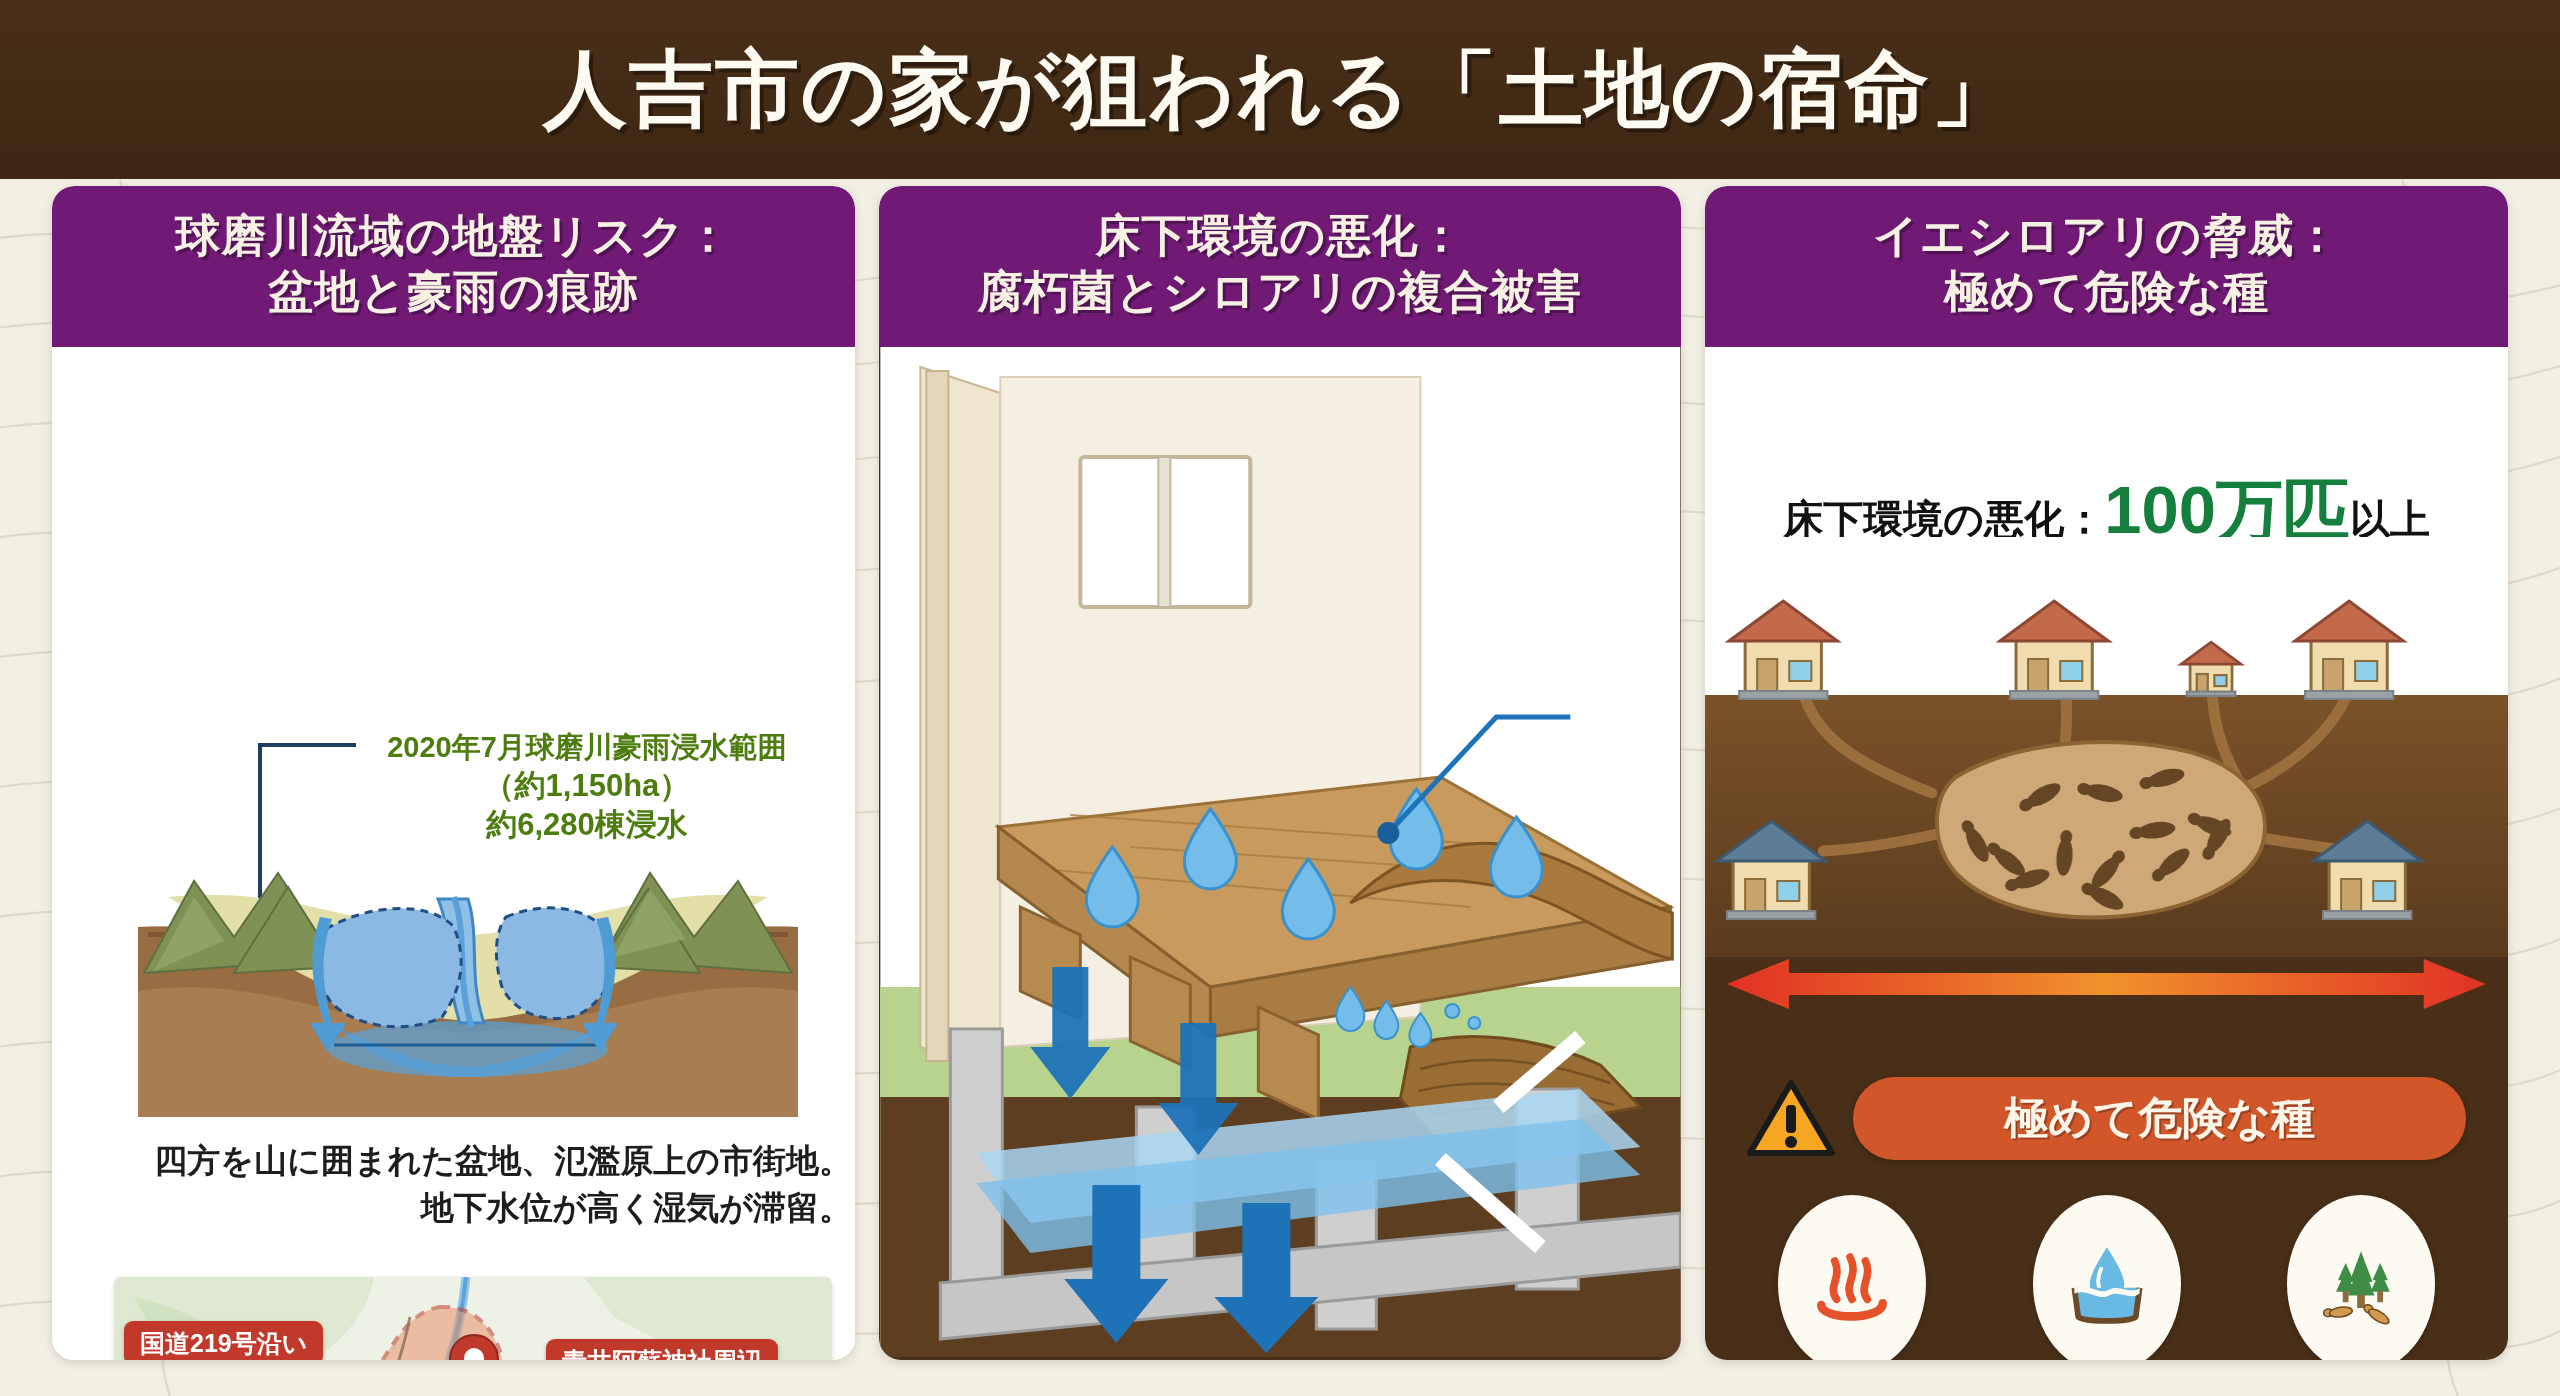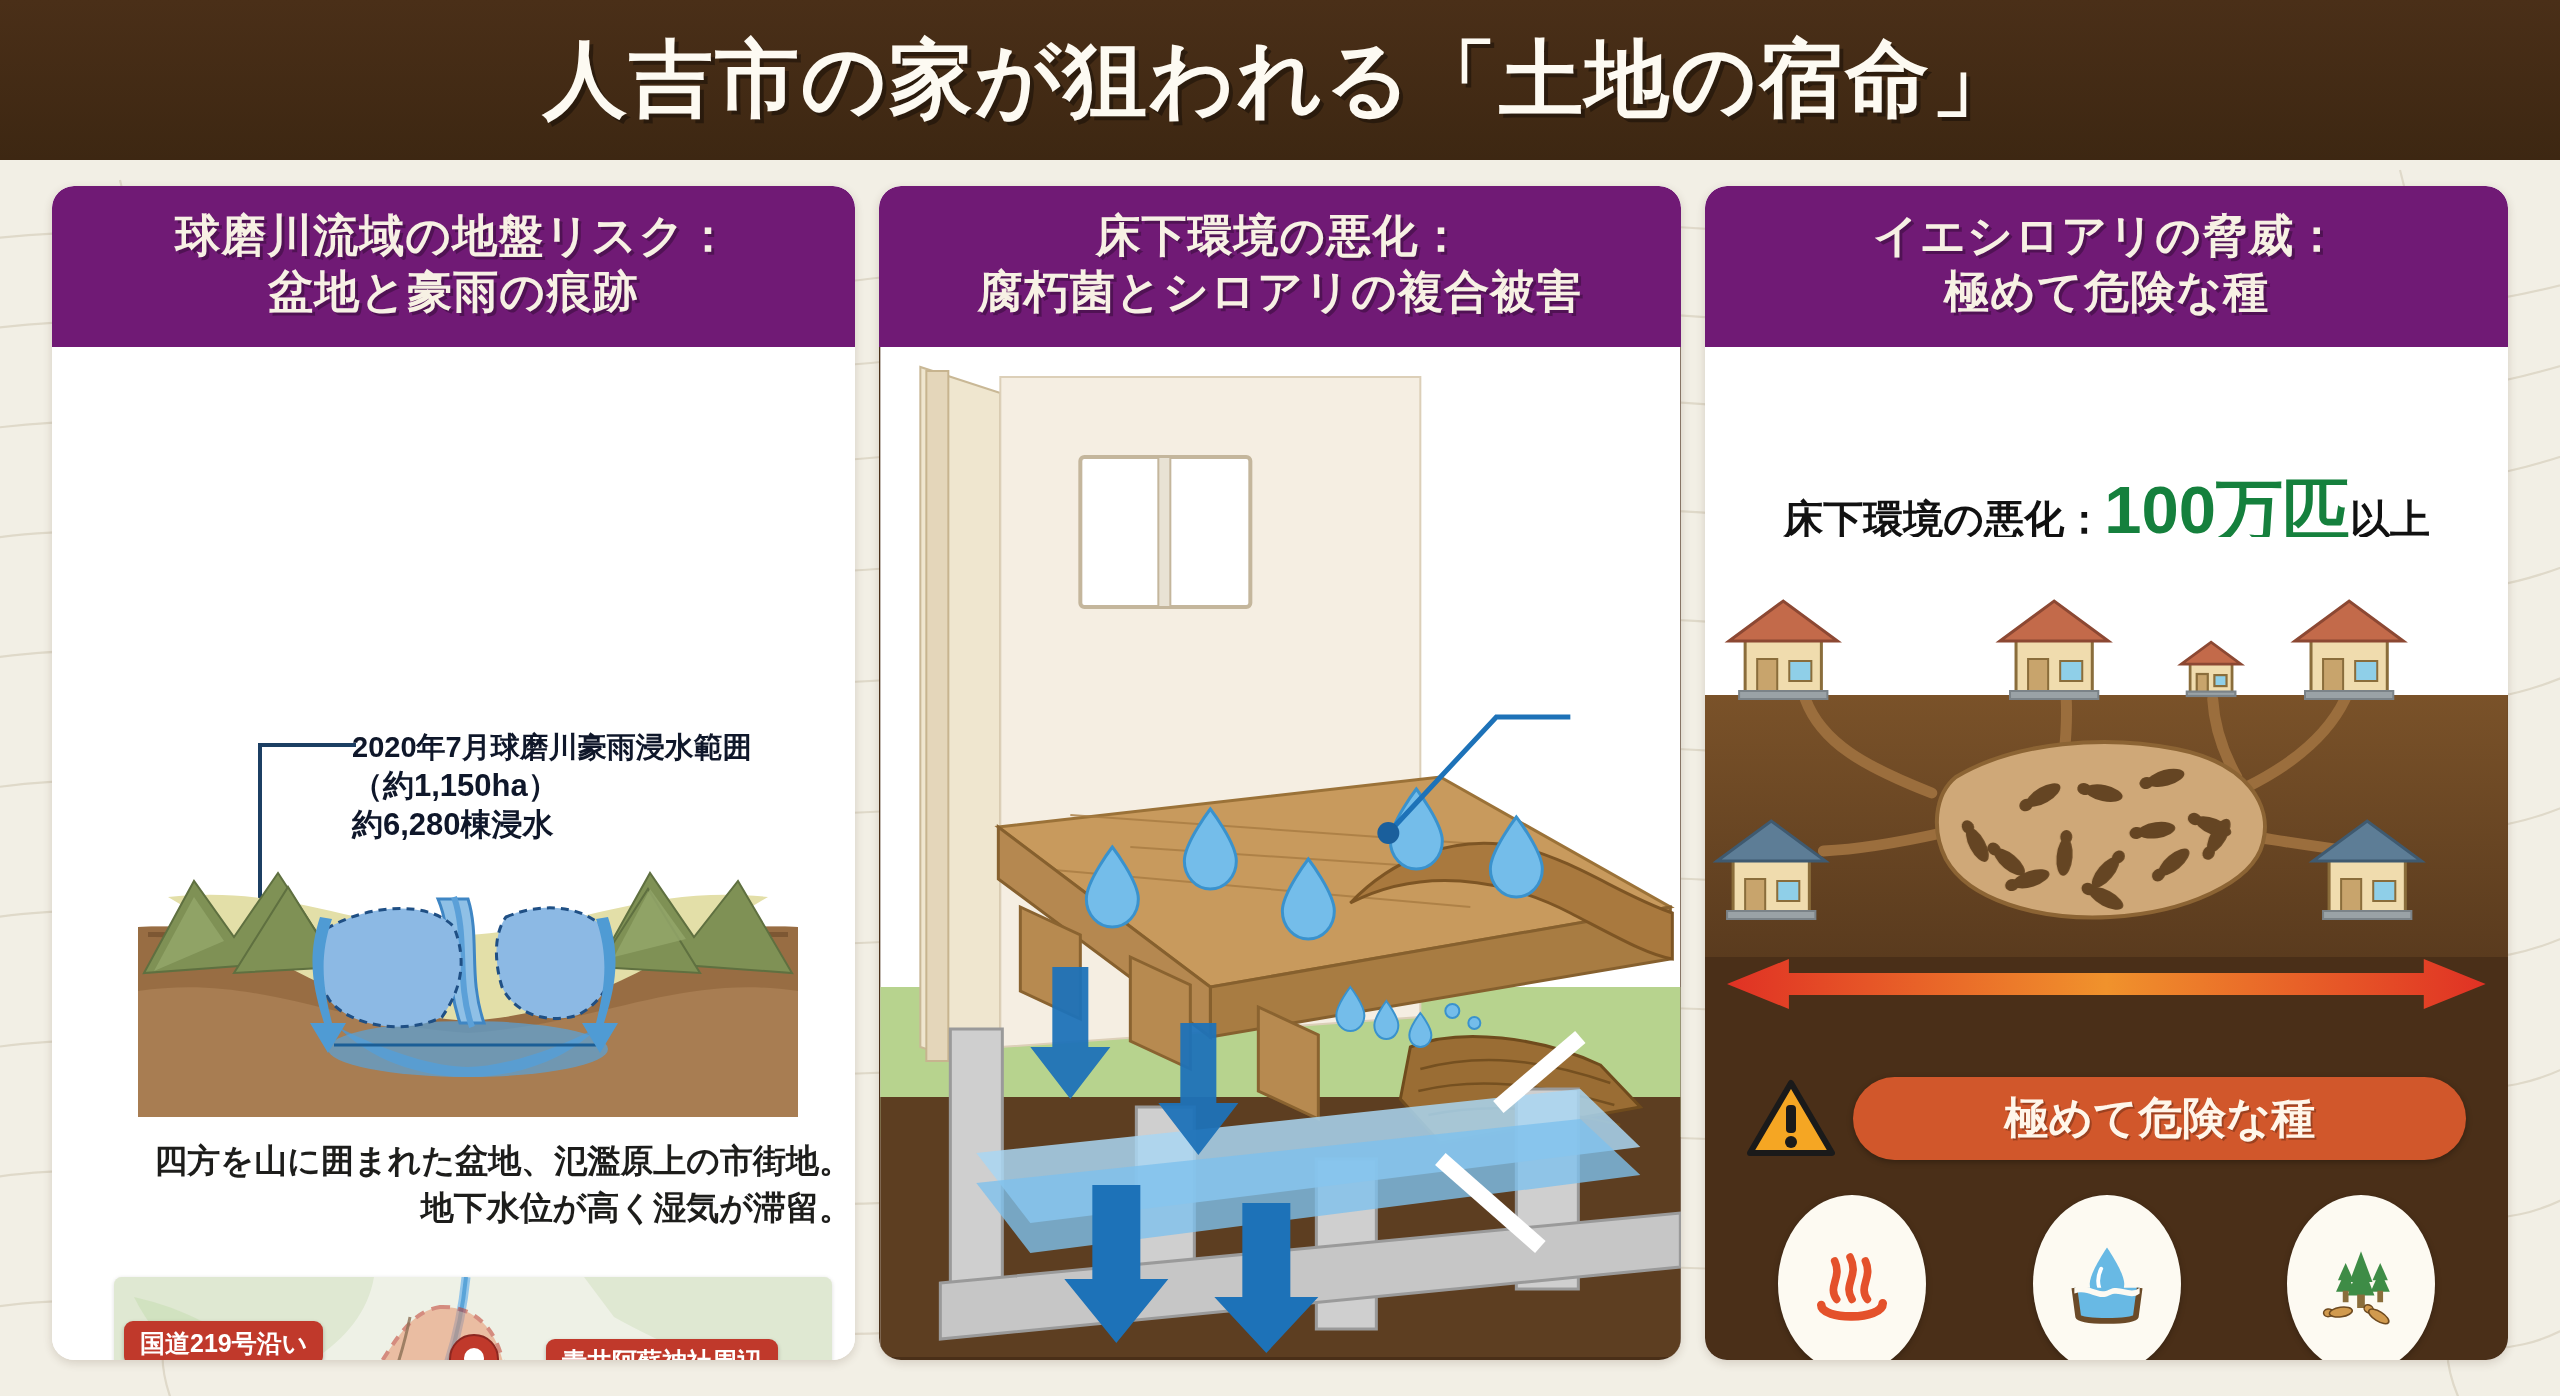--- a/index.html
+++ b/index.html
@@ -15,7 +15,7 @@
 
   
   .titlebar {
-    position: absolute; left:0; top:0; width:2560px; height:160px;
+    position: absolute; left:0; top:0; width:2560px; height:179px;
     background: linear-gradient(180deg,#4a2f18 0%, #3d2712 100%);
     display:flex; align-items:center; justify-content:center;
     z-index: 5;

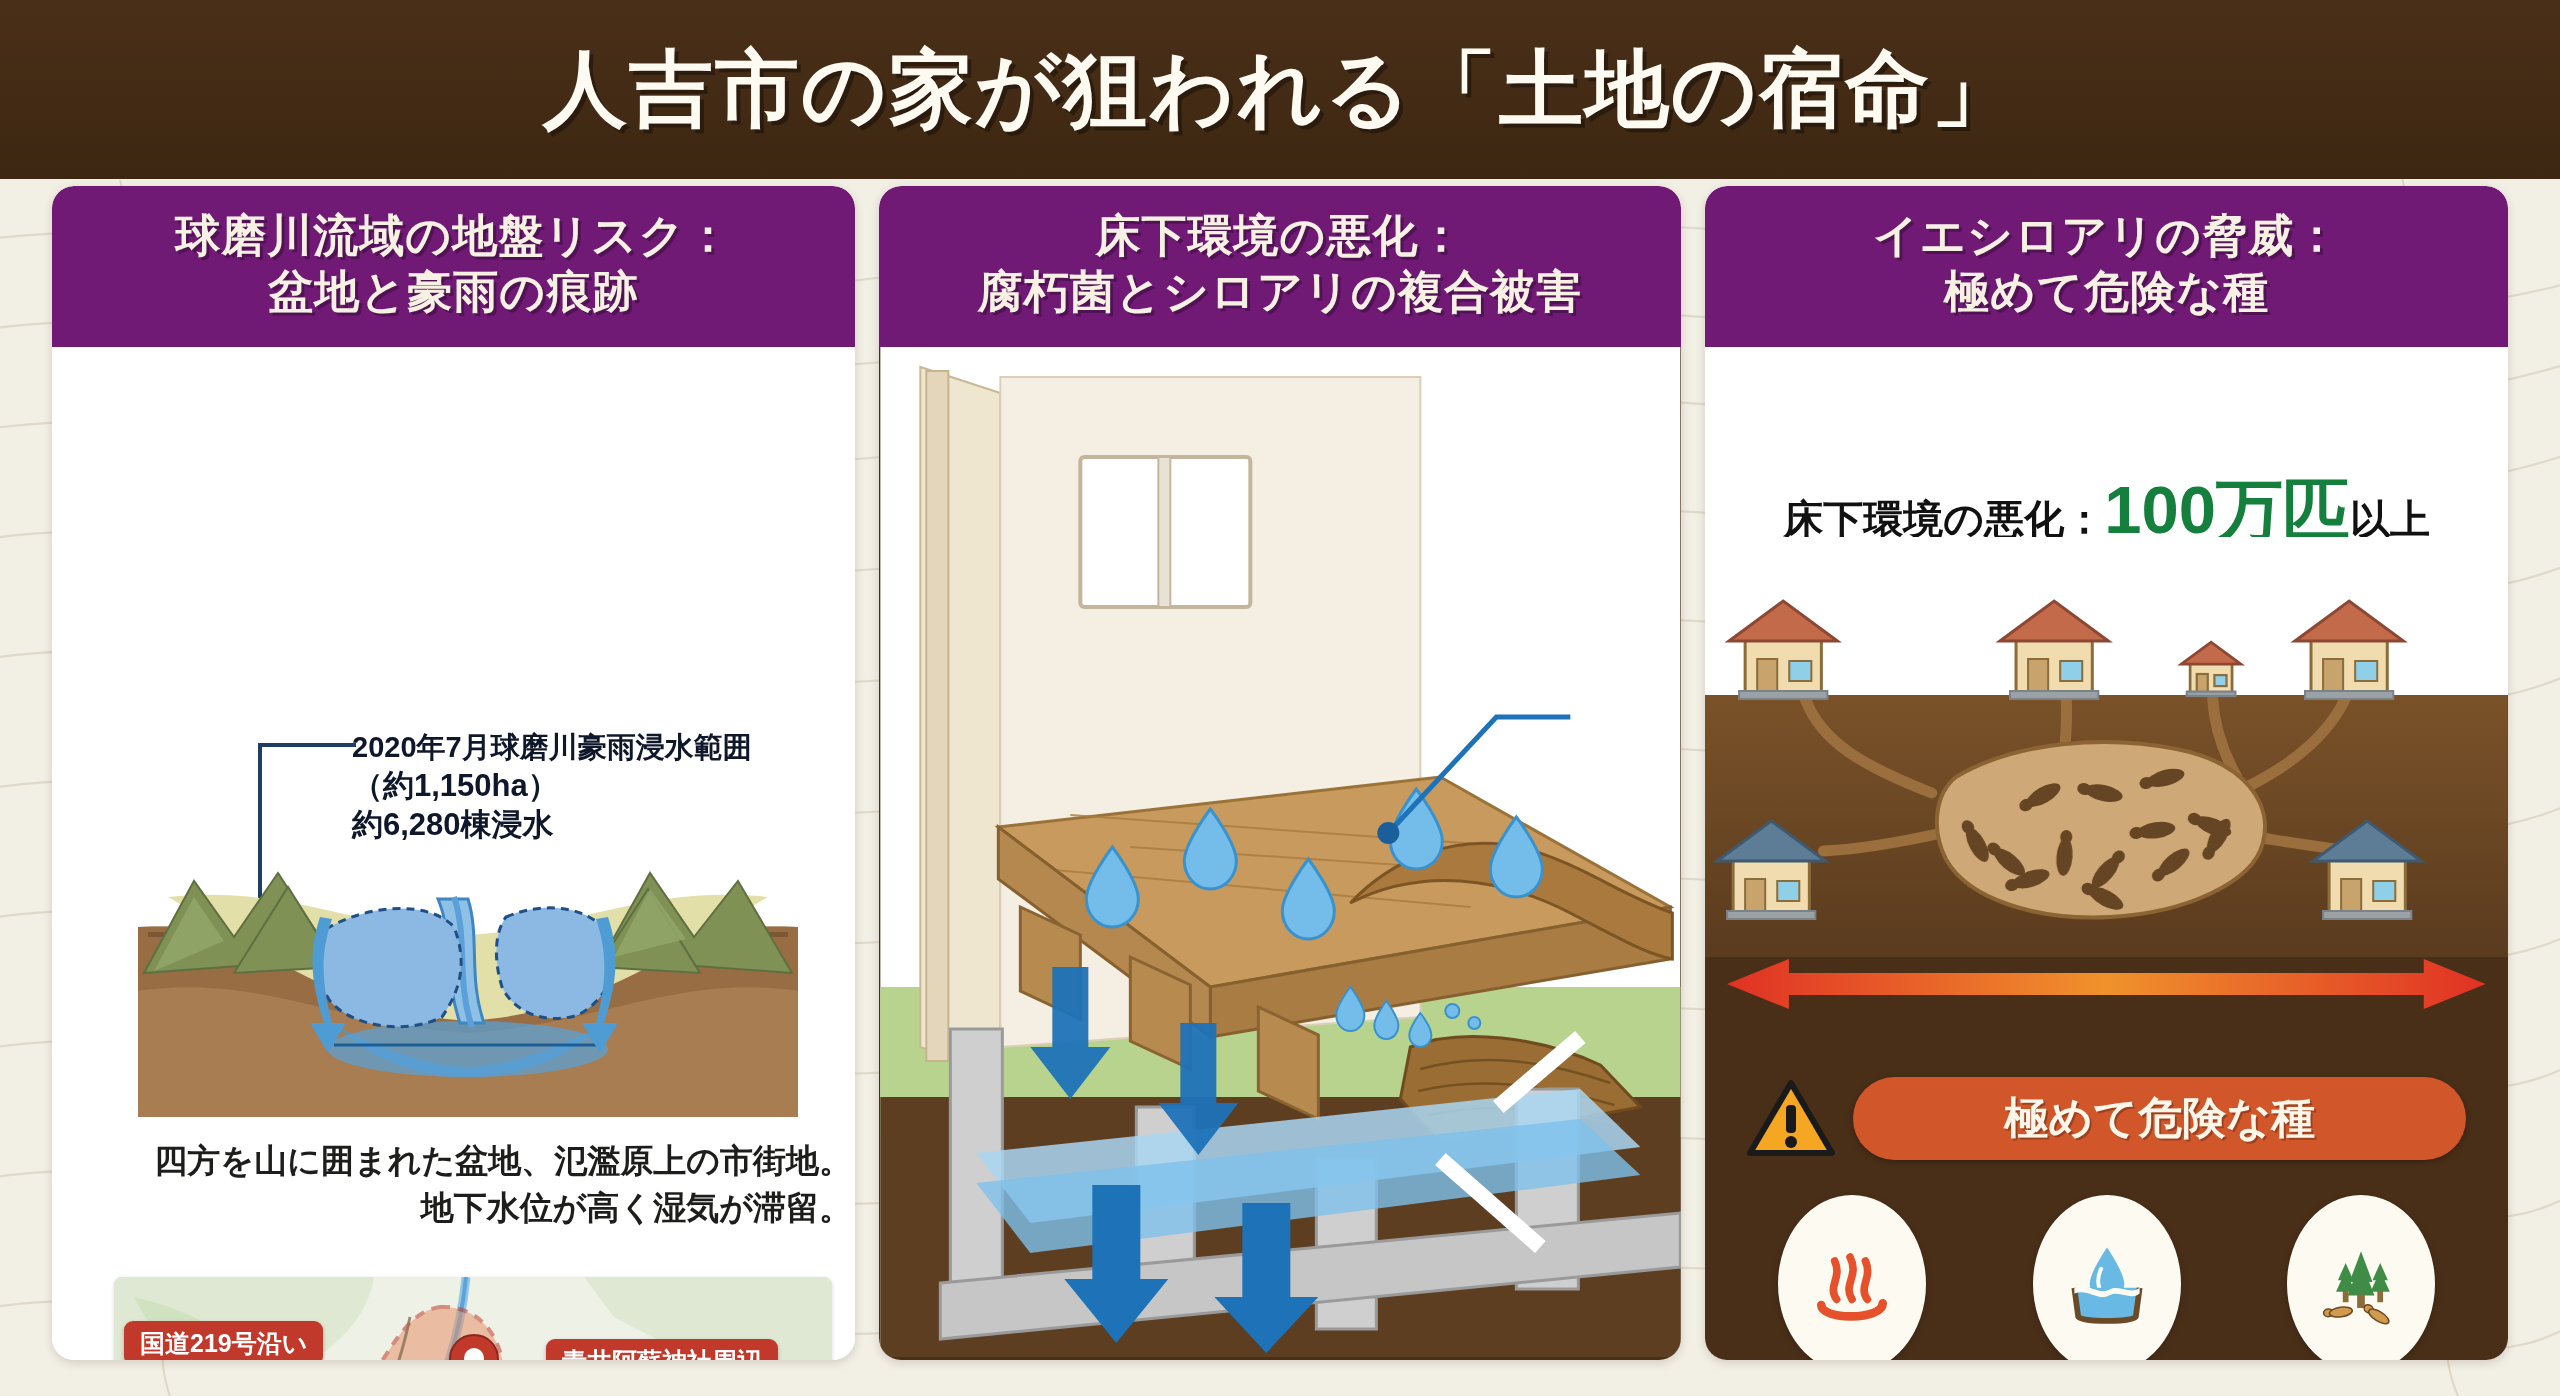--- a/index.html
+++ b/index.html
@@ -54,8 +54,8 @@
   
   .p1-callout {
     position:absolute; left:300px; top:382px; width:470px;
-    color:#0f172a; font-weight:bold; font-size:31px; line-height:1.28;
-    text-align:left;
+    color:#4d7c0f; font-weight:bold; font-size:31px; line-height:1.28;
+    text-align:center;
   }
   .p1-callout .ln1 { white-space:nowrap; font-size:29px; }
   .p1-leader { position:absolute; left:196px; top:392px; width:110px; height:240px; }

